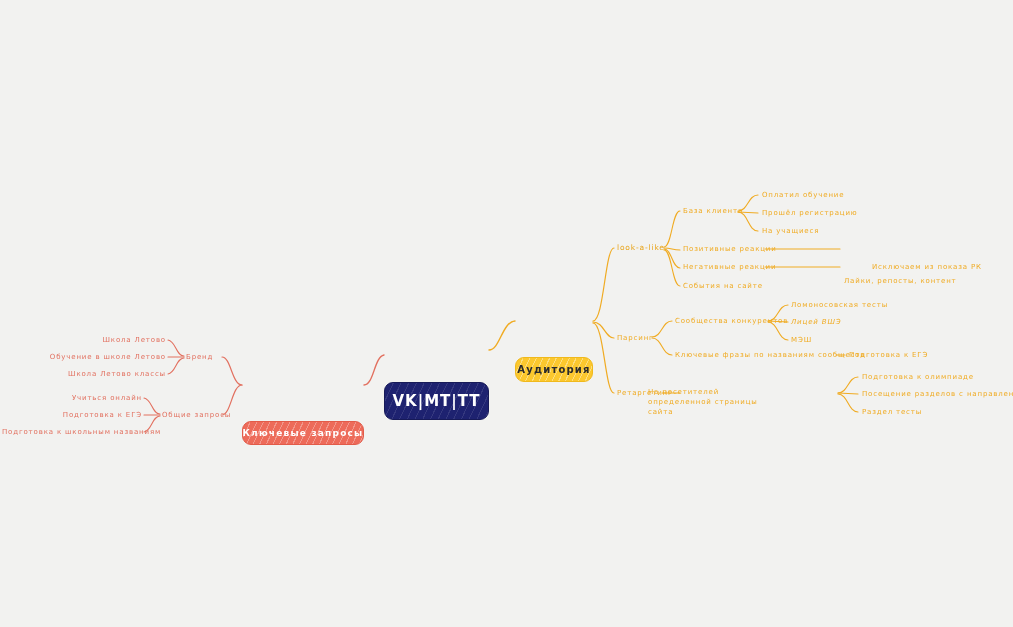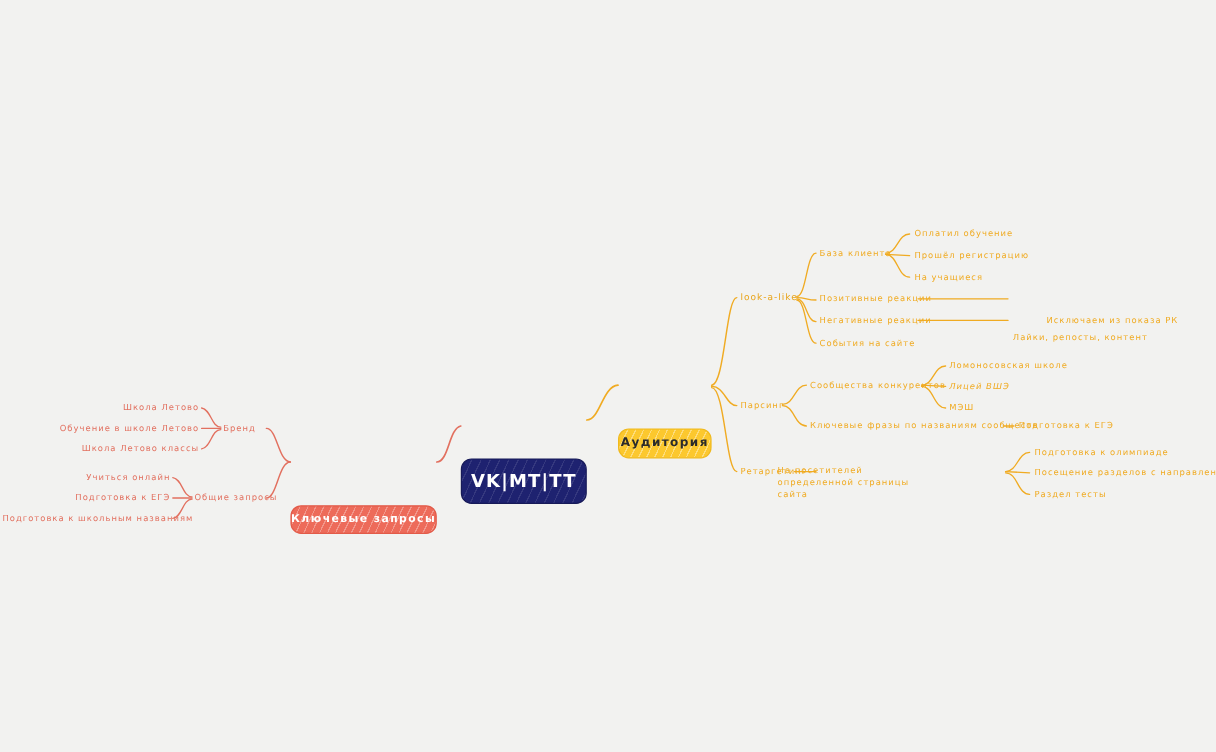--- a/index.html
+++ b/index.html
@@ -145,7 +145,7 @@
 <div class="lbl yel" style="left:617px;top:333px;">Парсинг</div>
 
 <div class="lbl yel" style="left:675px;top:316px;">Сообщества конкурентов</div>
-<div class="lbl yel" style="left:791px;top:300px;">Ломоносовская школе</div>
+<div class="lbl yel" style="left:791px;top:300px;">Ломоносовская тесты</div>
 <div class="lbl yel" style="left:791px;top:317px;font-style:italic;">Лицей ВШЭ</div>
 <div class="lbl yel" style="left:791px;top:335px;">МЭШ</div>
 

